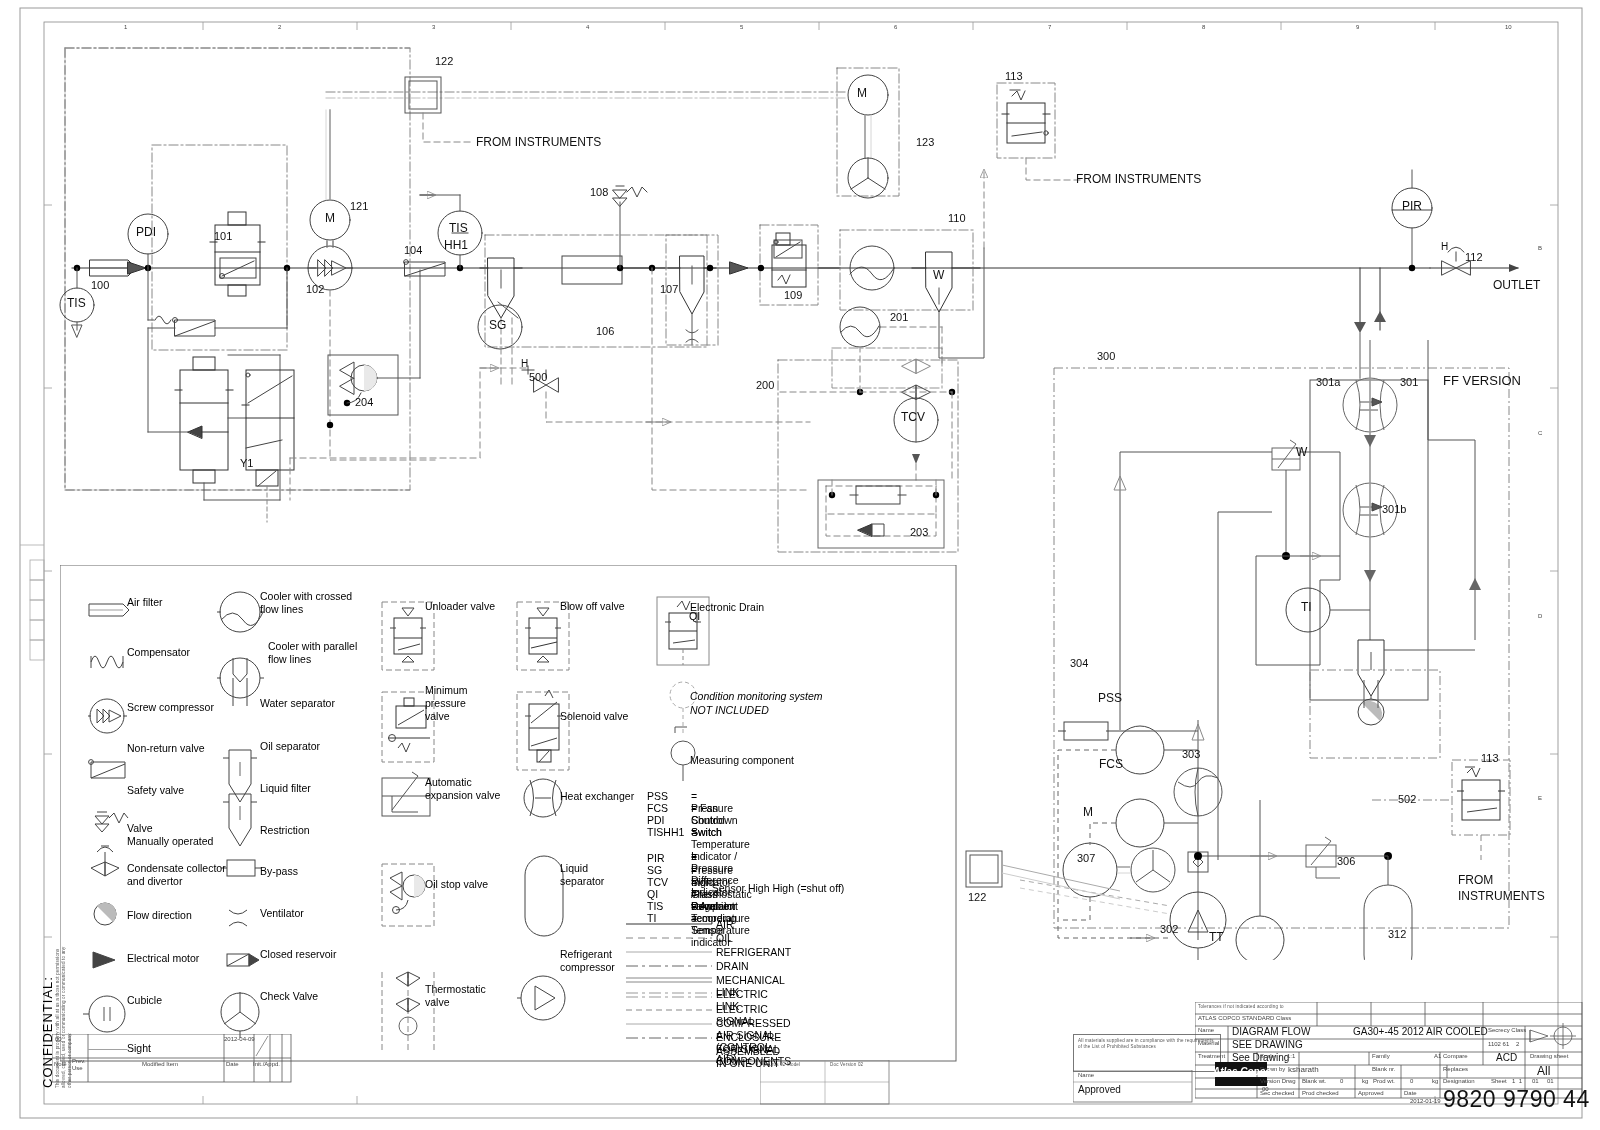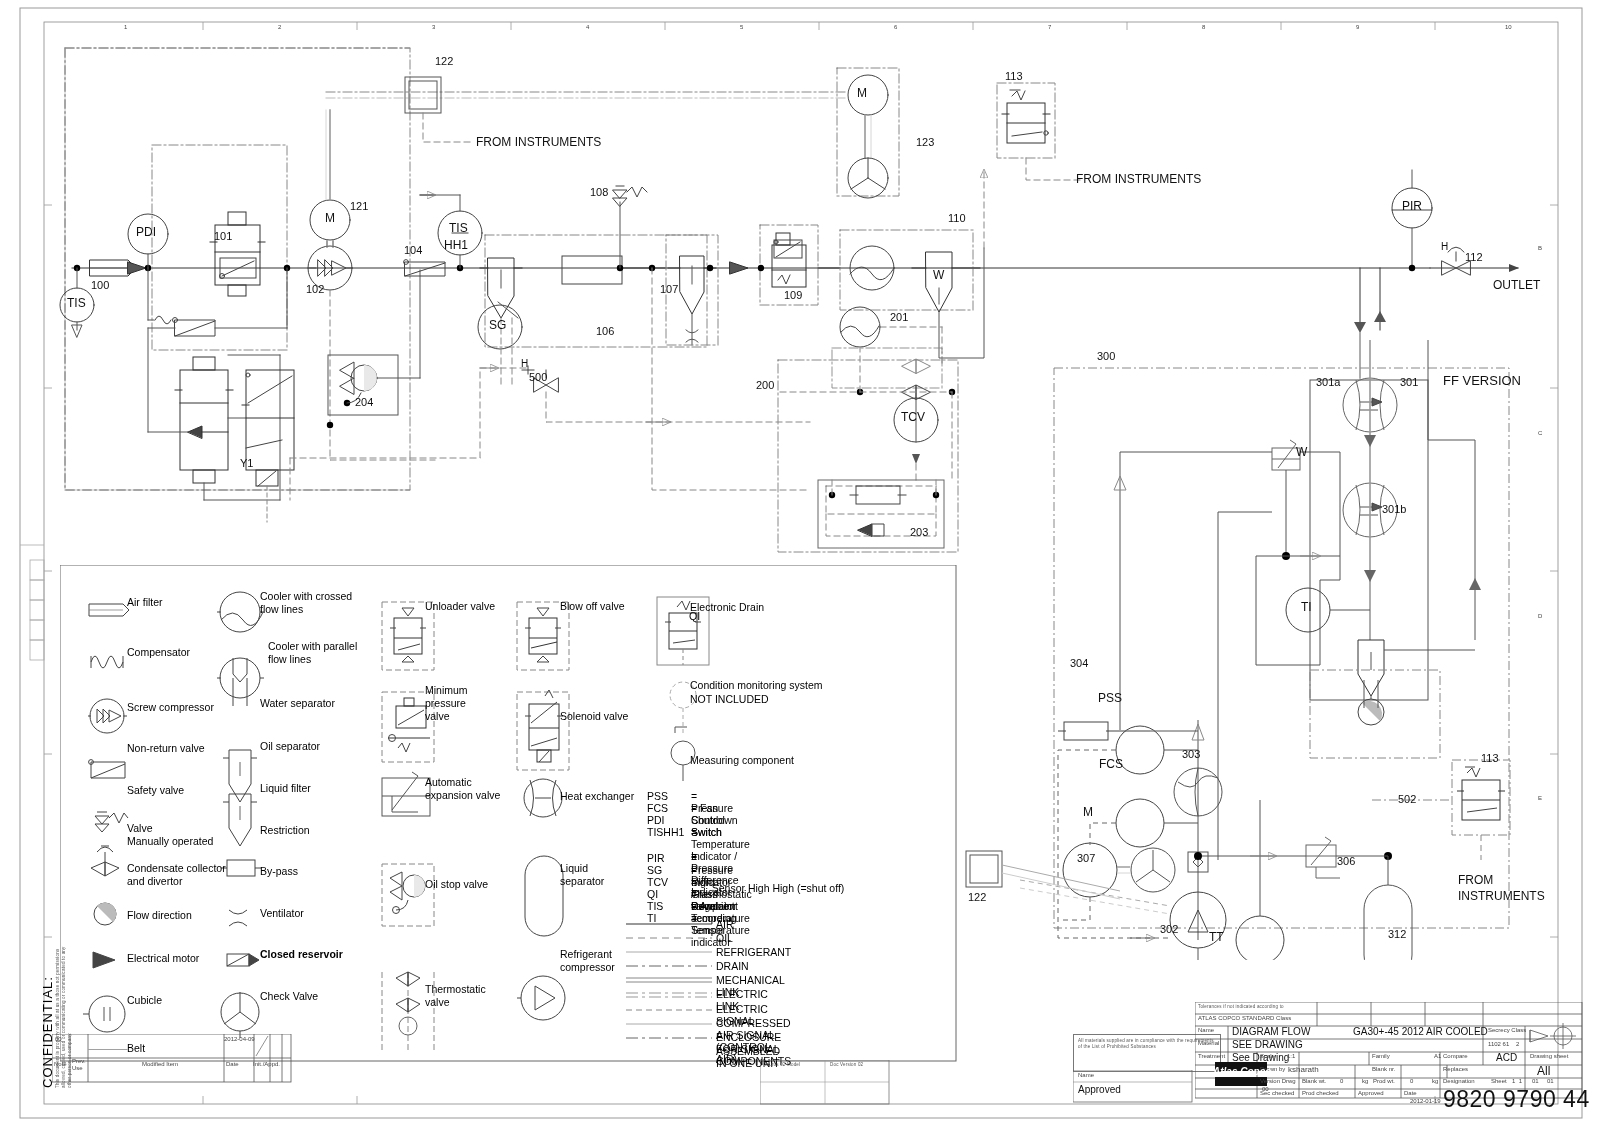--- a/index.html
+++ b/index.html
@@ -900,7 +900,7 @@
 
   <div class="abs" style="left:690px;top:601px;">
     <div class="legend-txt" style="position:absolute;top:0;white-space:pre;">Electronic Drain</div>
-    <div class="legend-txt" style="position:absolute;top:78px;white-space:pre;line-height:1.3;">Condition monitoring system
+    <div class="legend-txt" style="position:absolute;top:89px;white-space:pre;line-height:1.3;font-style:italic;">Condition monitoring system
 NOT INCLUDED</div>
     <div class="legend-txt" style="position:absolute;top:153px;white-space:pre;">Measuring component</div>
   </div>

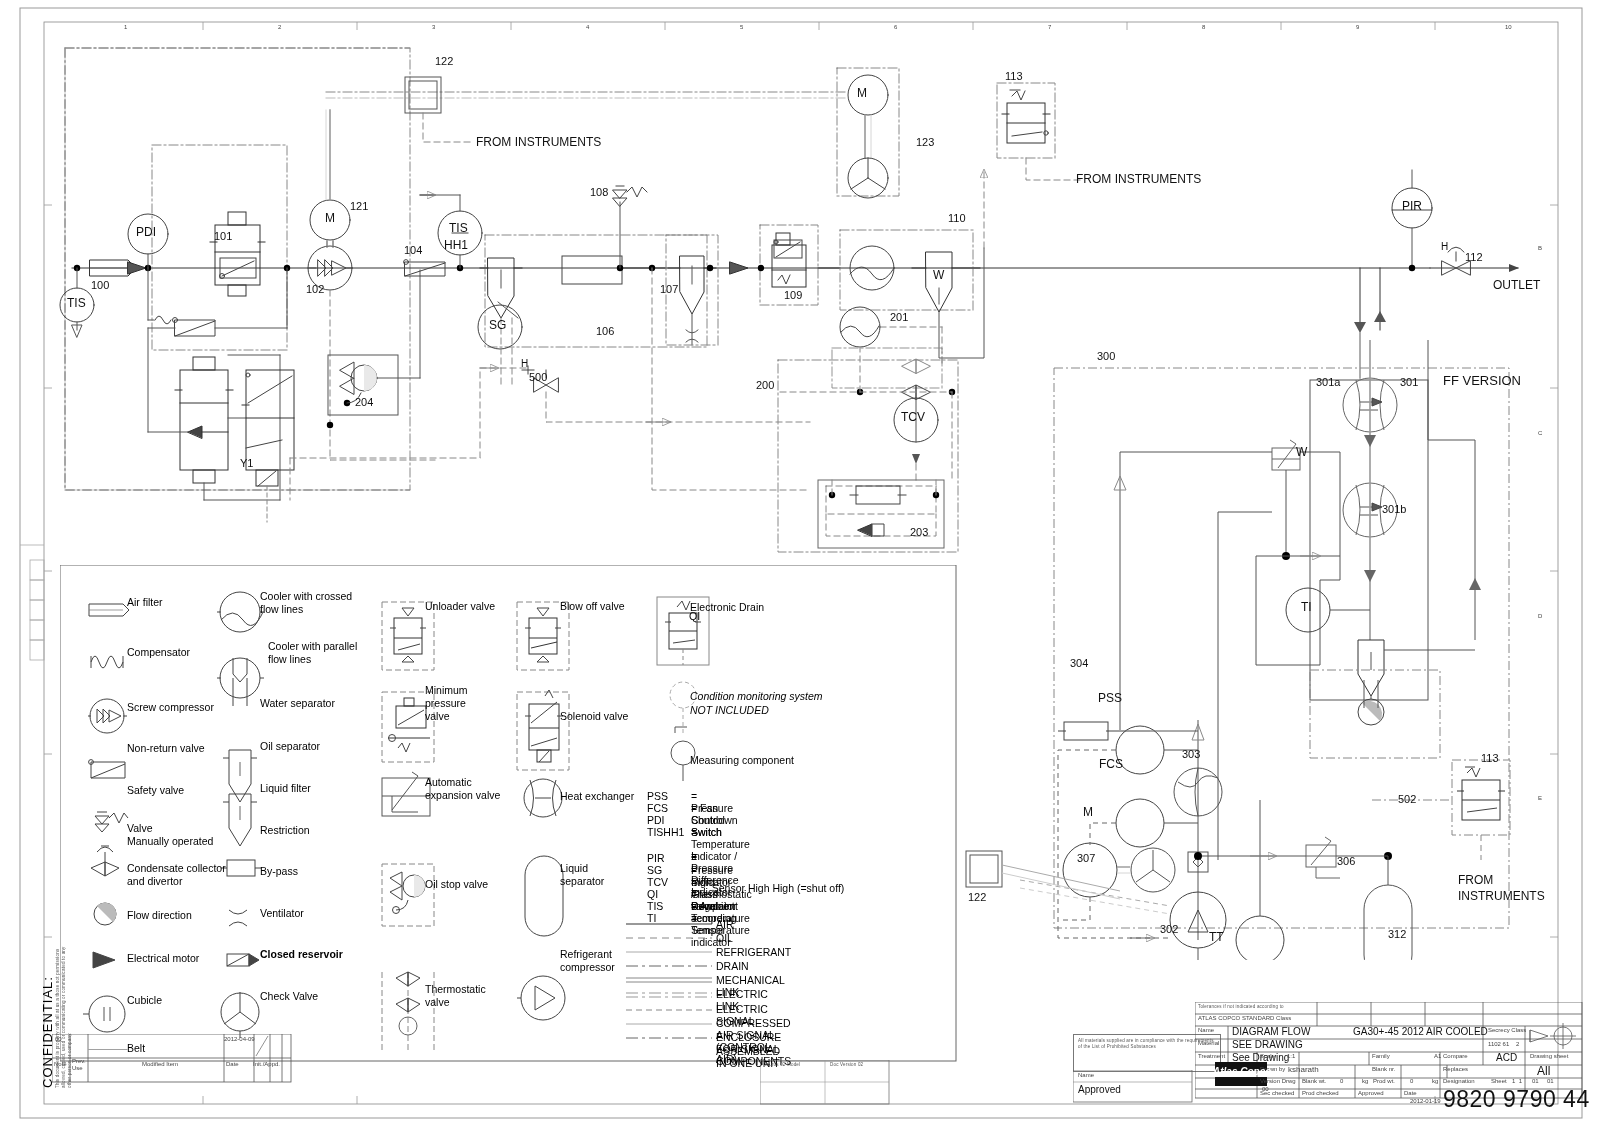--- a/index.html
+++ b/index.html
@@ -872,7 +872,7 @@
     <div class="legend-txt" style="position:absolute;top:234px;white-space:pre;">Restriction</div>
     <div class="legend-txt" style="position:absolute;top:275px;white-space:pre;">By-pass</div>
     <div class="legend-txt" style="position:absolute;top:317px;white-space:pre;">Ventilator</div>
-    <div class="legend-txt" style="position:absolute;top:358px;white-space:pre;font-weight:bold;">Closed reservoir</div>
+    <div class="legend-txt" style="position:absolute;top:358px;white-space:pre;">Closed reservoir</div>
     <div class="legend-txt" style="position:absolute;top:400px;white-space:pre;">Check Valve</div>
   </div>
 

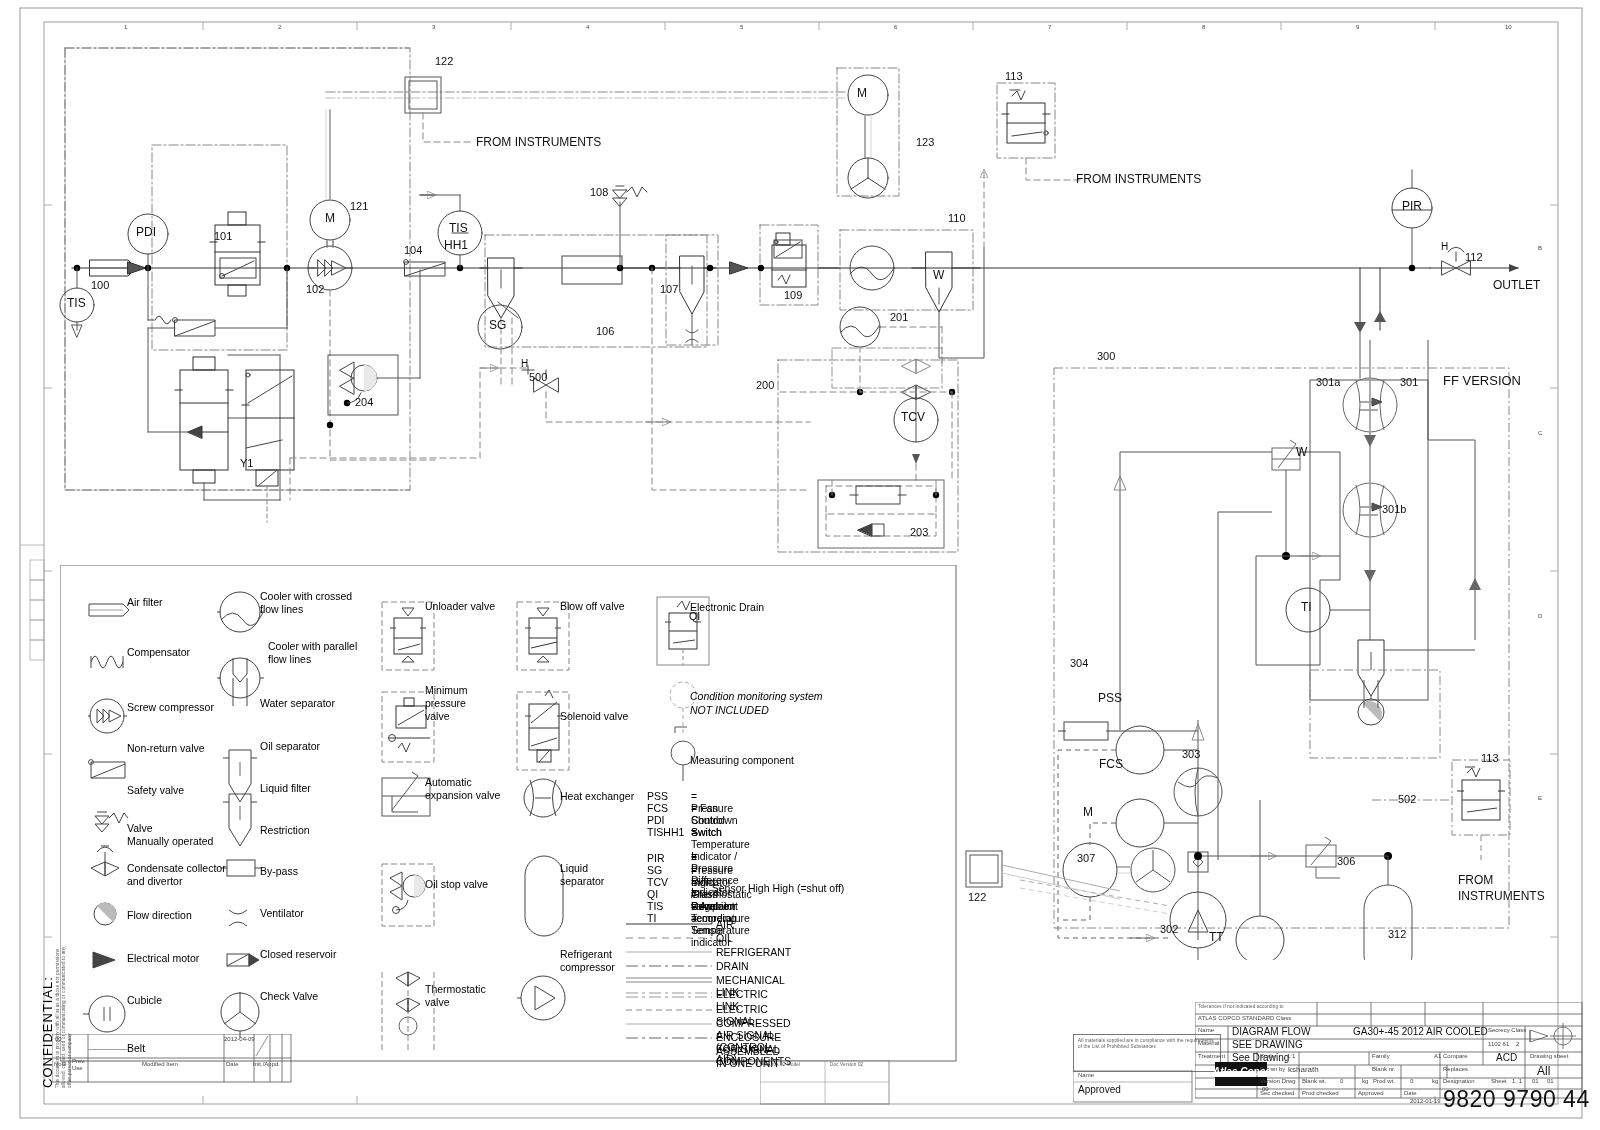--- a/index.html
+++ b/index.html
@@ -858,7 +858,7 @@
     <div class="legend-txt" style="position:absolute;top:313px;white-space:pre;">Flow direction</div>
     <div class="legend-txt" style="position:absolute;top:356px;white-space:pre;">Electrical motor</div>
     <div class="legend-txt" style="position:absolute;top:398px;white-space:pre;">Cubicle</div>
-    <div class="legend-txt" style="position:absolute;top:446px;white-space:pre;">Belt</div>
+    <div class="legend-txt" style="position:absolute;top:446px;white-space:pre;">Sight</div>
   </div>
 
   <div class="abs" style="left:260px;top:590px;">

